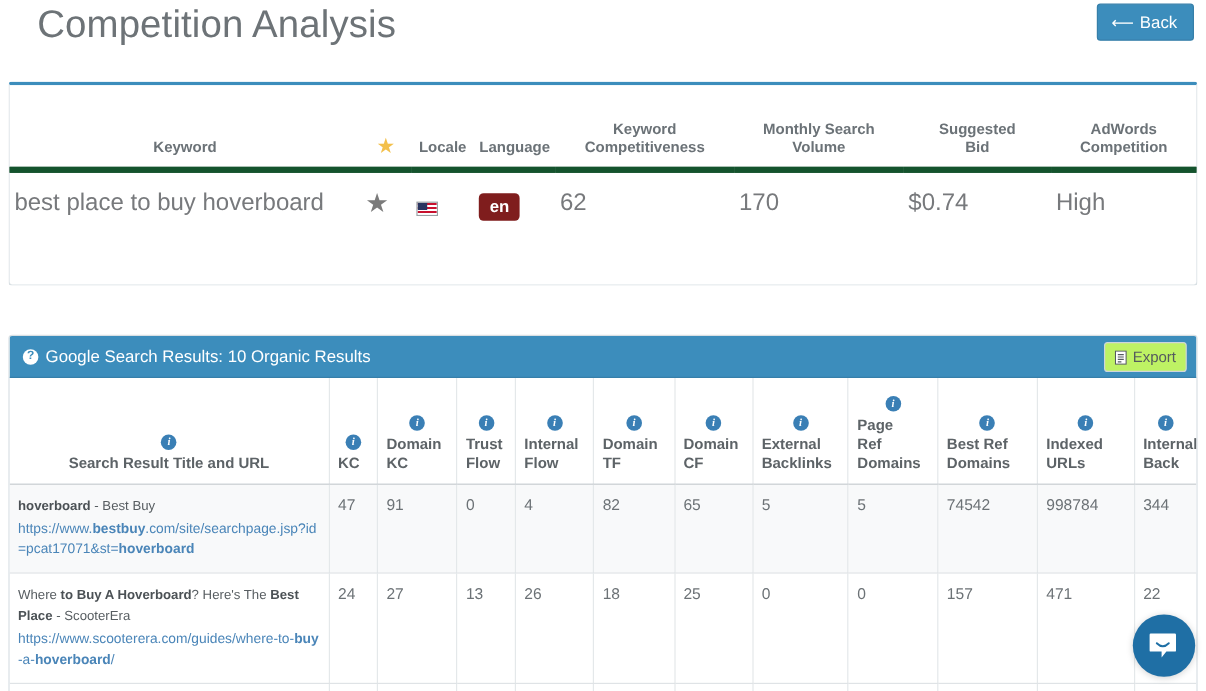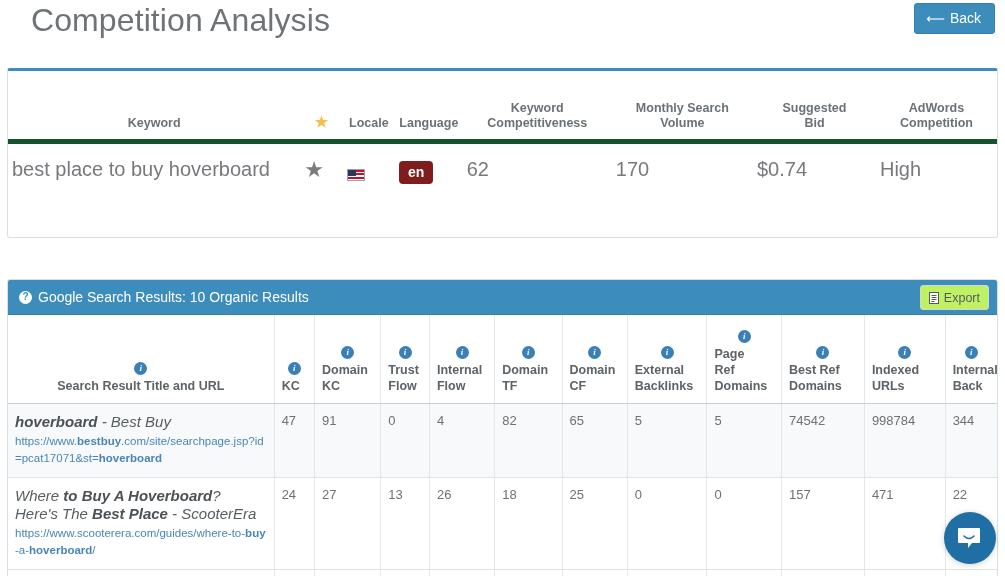--- a/index.html
+++ b/index.html
@@ -149,7 +149,7 @@
   .res-table td:last-child { border-right: none; }
   .res-table tr.row-alt td { background: #f8f9fa; }
   .r-title {
-    font-size: 15px; color: #575d61; line-height: 18px; margin-bottom: 2px; font-style: italic;
+    font-size: 11px; color: #575d61; line-height: 18px; margin-bottom: 2px;
   }
   .r-title b { font-weight: 700; color: #4b5155; }
   .r-url {

